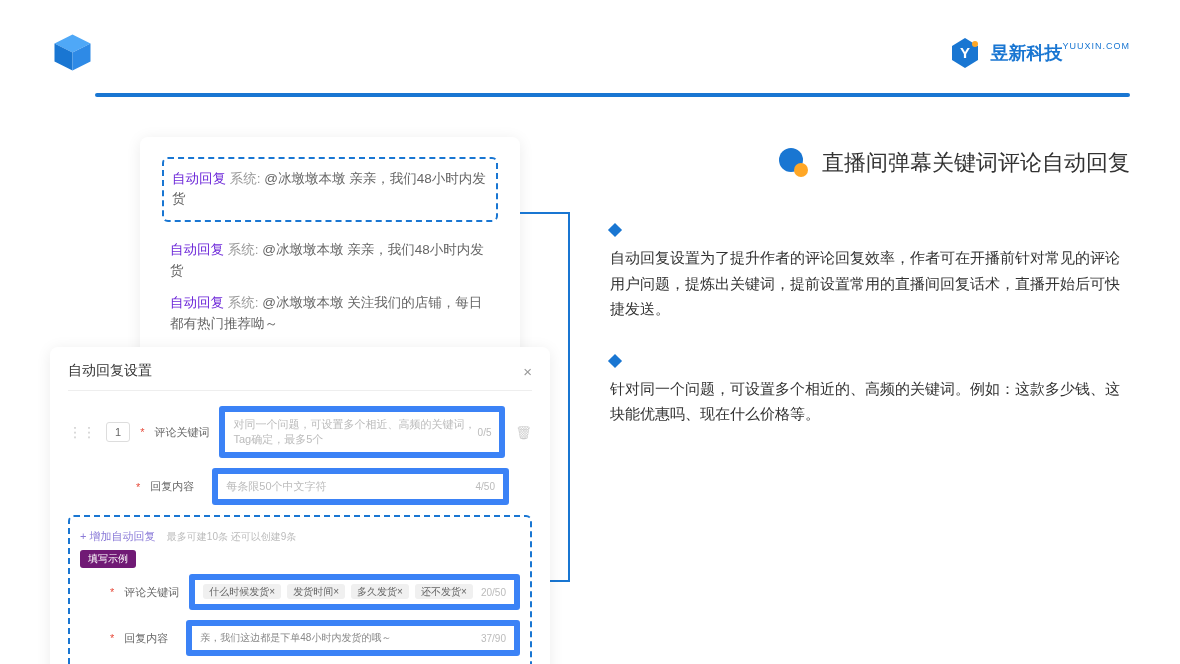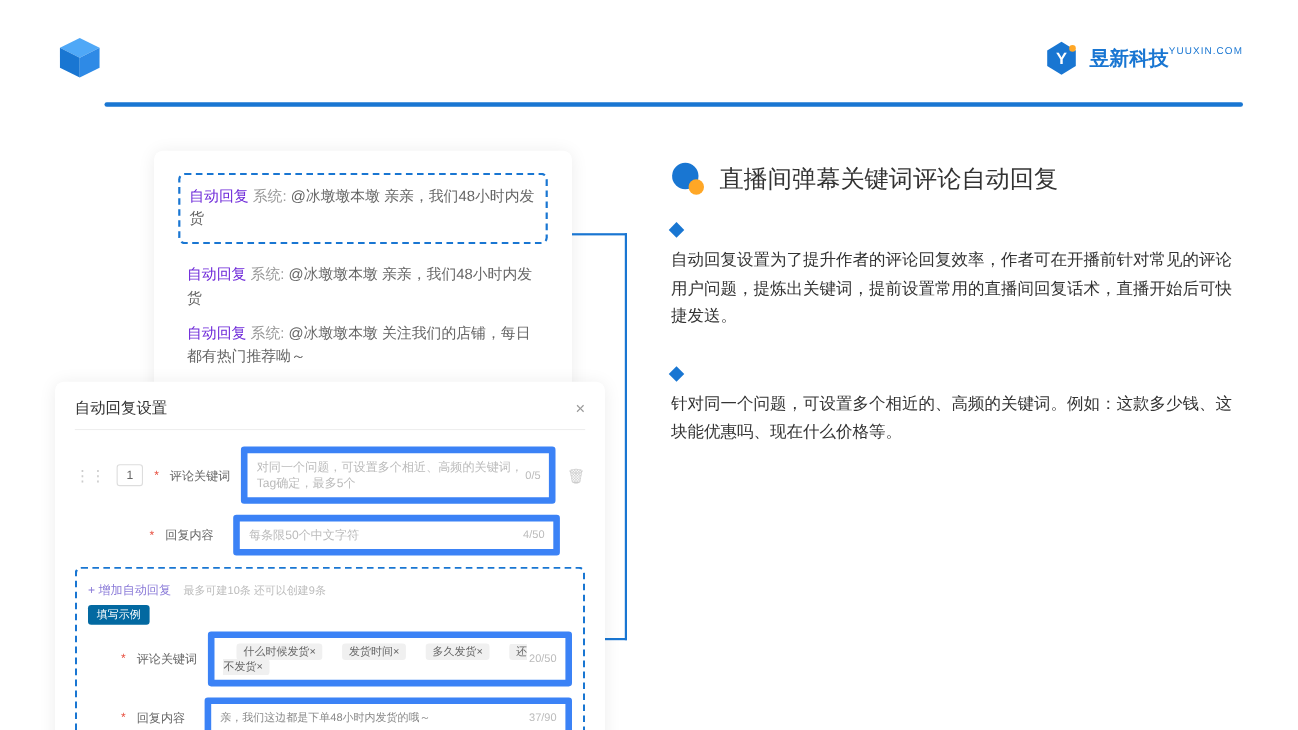--- a/index.html
+++ b/index.html
@@ -50,7 +50,7 @@
 .tag-chip { background: #f0f0f0; border-radius: 3px; padding: 2px 6px; font-size: 10px; color: #666; margin-right: 3px; margin-left: 12px; }
 .example-text { color: #888; font-size: 10px; }
 
-.section-head { display: flex; align-items: center; gap: 12px; margin-bottom: 19px; }
+.section-head { display: flex; align-items: center; gap: 12px; margin-bottom: 40px; justify-content: flex-end; }
 .bubble-icon { width: 32px; height: 32px; position: relative; }
 .section-title { font-size: 22px; font-weight: 500; color: #333; }
 .bullet-item { display: flex; gap: 10px; margin-bottom: 28px; flex-direction: column; }

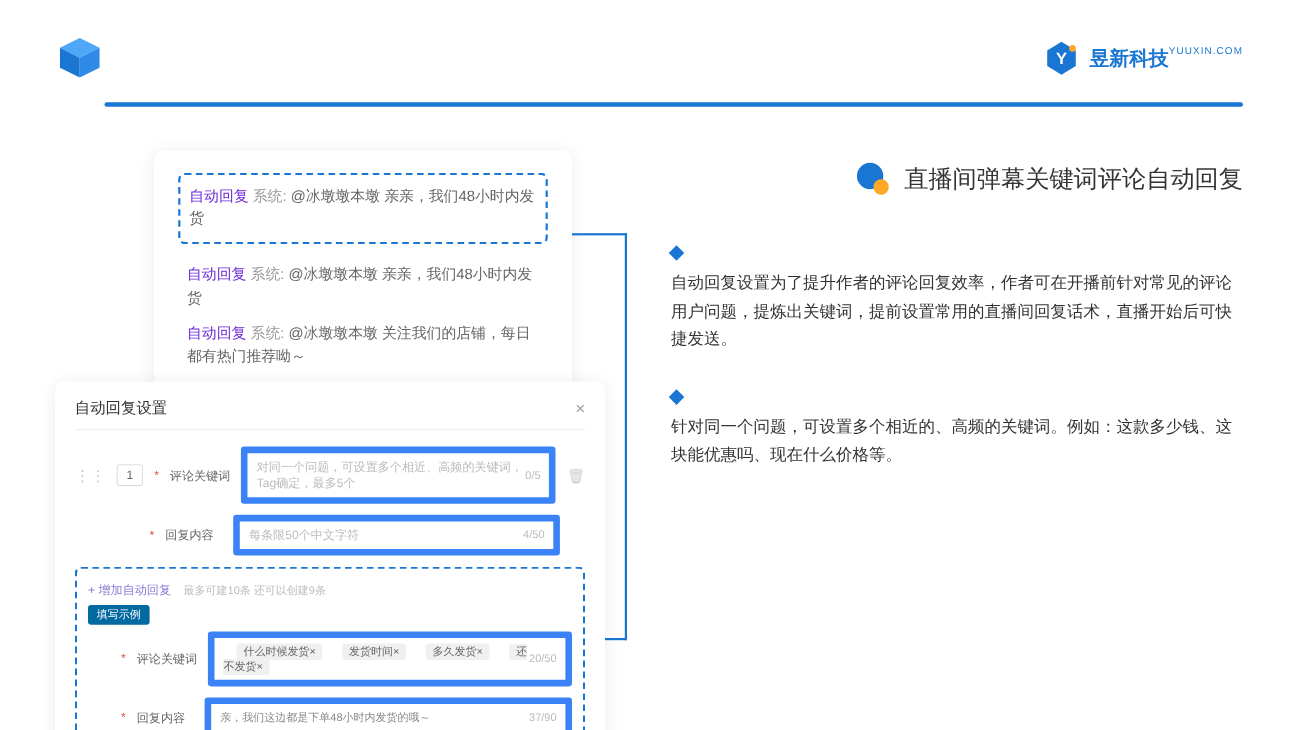--- a/index.html
+++ b/index.html
@@ -46,7 +46,7 @@
 .example-box { border: 2.5px dashed #1976d2; border-radius: 6px; padding: 12px 10px; margin-top: 10px; }
 .add-link { color: #8b7bd8; font-size: 11px; }
 .add-note { color: #bbb; font-size: 10px; margin-left: 8px; }
-.example-badge { background: #0369a1; color: #fff; font-size: 10px; padding: 2px 8px; border-radius: 3px; display: inline-block; margin: 6px 0; }
+.example-badge { background: #701a75; color: #fff; font-size: 10px; padding: 2px 8px; border-radius: 3px; display: inline-block; margin: 6px 0; }
 .tag-chip { background: #f0f0f0; border-radius: 3px; padding: 2px 6px; font-size: 10px; color: #666; margin-right: 3px; margin-left: 12px; }
 .example-text { color: #888; font-size: 10px; }
 

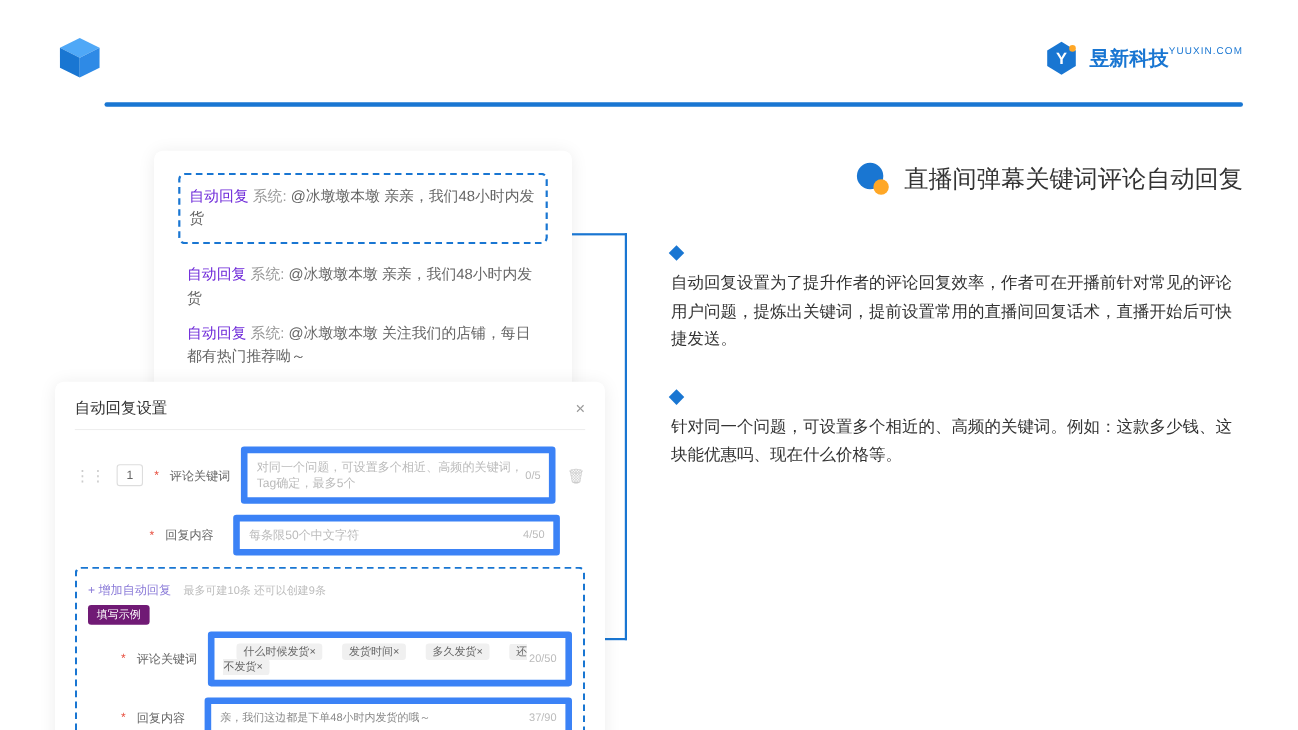--- a/index.html
+++ b/index.html
@@ -47,7 +47,7 @@
 .add-link { color: #8b7bd8; font-size: 11px; }
 .add-note { color: #bbb; font-size: 10px; margin-left: 8px; }
 .example-badge { background: #701a75; color: #fff; font-size: 10px; padding: 2px 8px; border-radius: 3px; display: inline-block; margin: 6px 0; }
-.tag-chip { background: #f0f0f0; border-radius: 3px; padding: 2px 6px; font-size: 10px; color: #666; margin-right: 3px; margin-left: 12px; }
+.tag-chip { background: #f0f0f0; border-radius: 3px; padding: 2px 6px; font-size: 10px; color: #666; margin-right: 3px; }
 .example-text { color: #888; font-size: 10px; }
 
 .section-head { display: flex; align-items: center; gap: 12px; margin-bottom: 40px; justify-content: flex-end; }

